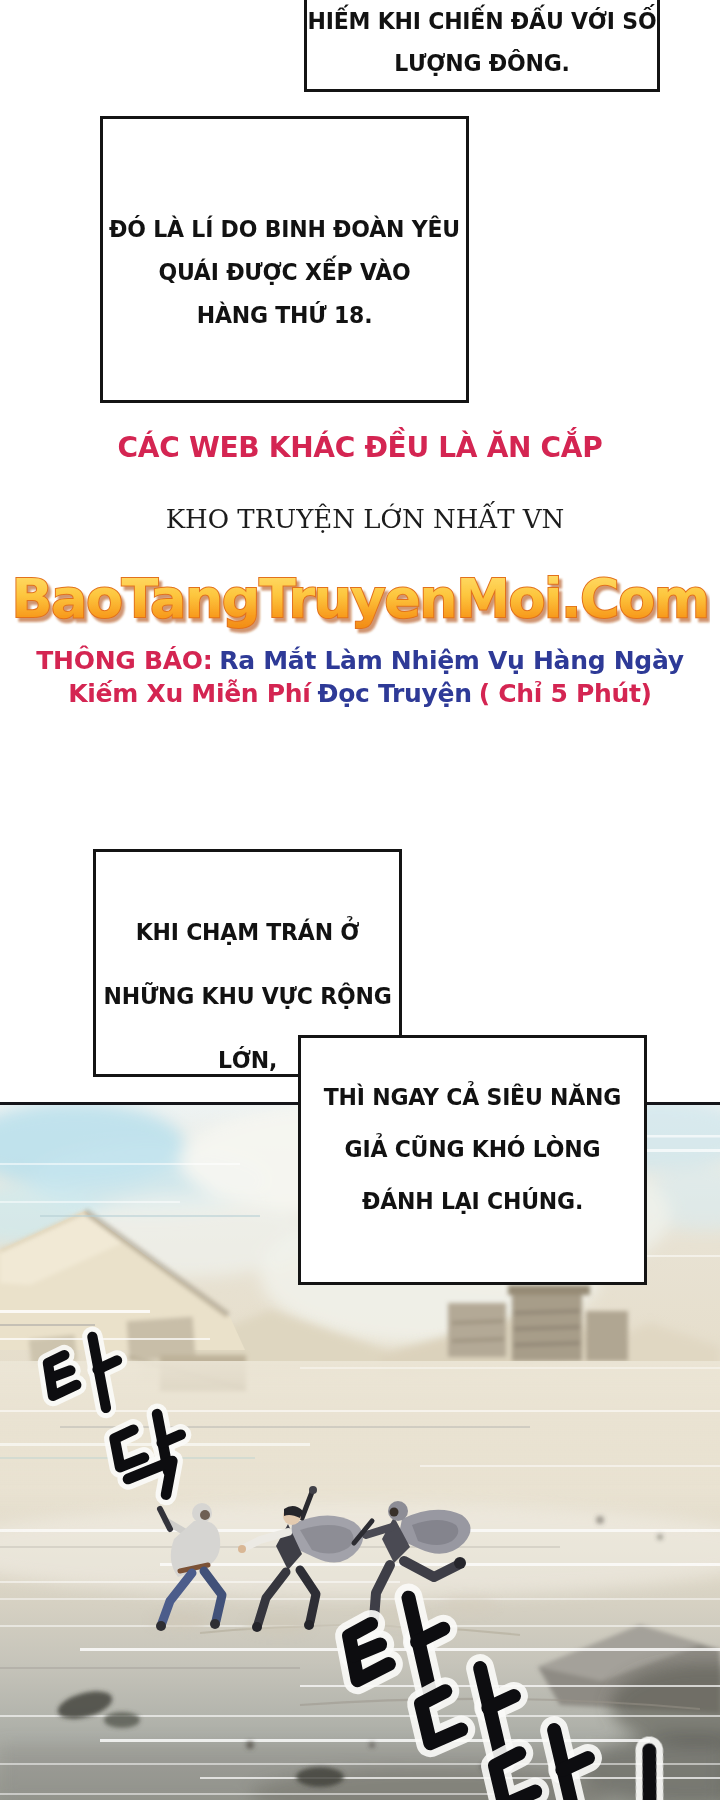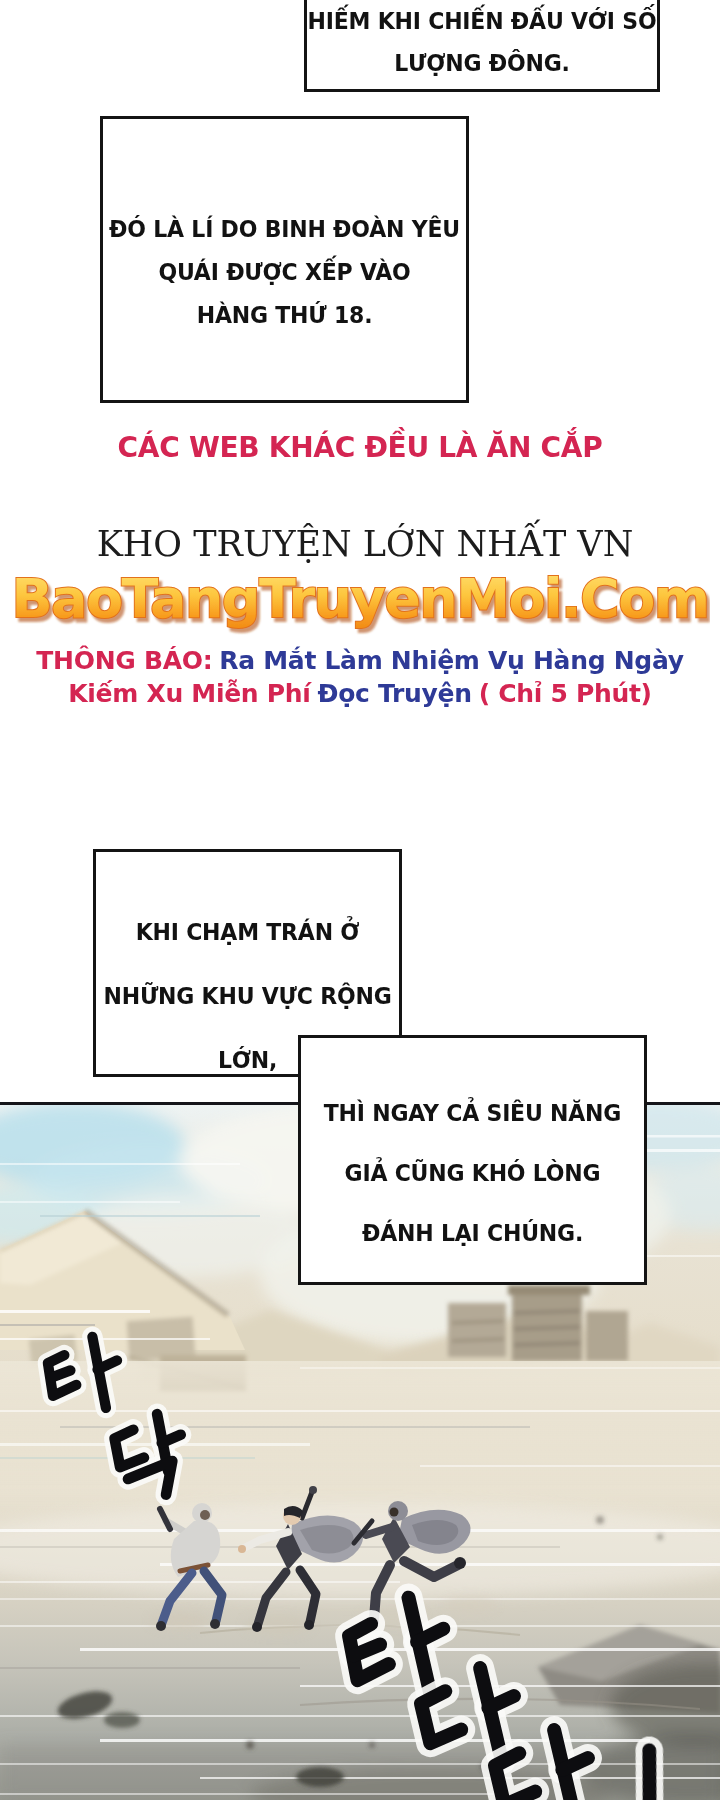--- a/index.html
+++ b/index.html
@@ -19,7 +19,7 @@
   .ad-headline{top:433px;font-size:28px;line-height:30px;font-weight:700;letter-spacing:-0.3px;text-align:center;}
   .ad-serif{font-family:"DejaVu Serif","Liberation Serif",serif;color:#1c1c1c;}
   .ad-s1{top:473px;font-size:26px;line-height:28px;}
-  .ad-s2{top:530px;font-size:35px;line-height:28px;padding-left:10px;}
+  .ad-s2{top:505px;font-size:26px;line-height:28px;padding-left:10px;}
   .ad-s3{top:533px;font-size:28px;line-height:30px;}
   .logo-wrap{position:absolute;left:10px;top:556px;width:700px;height:84px;z-index:2;}
   .ad-notice{font-weight:700;font-size:25px;line-height:30px;letter-spacing:-0.3px;}

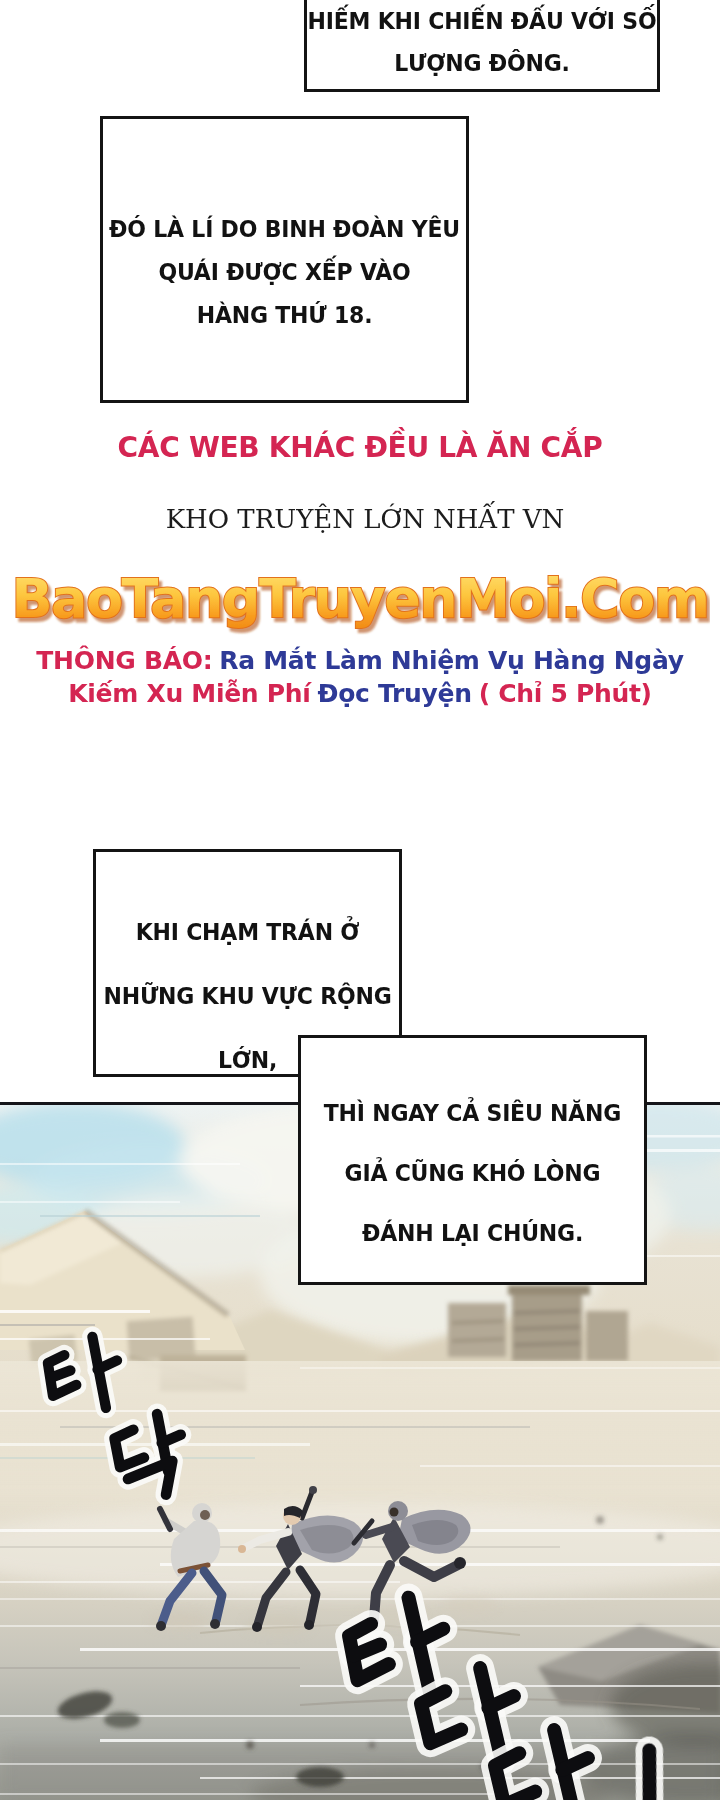--- a/index.html
+++ b/index.html
@@ -13,7 +13,7 @@
   #bubble1{left:304px;top:-72px;width:356px;height:164px;justify-content:flex-end;padding-bottom:12px;gap:14px;}
   #bubble2{left:100px;top:72px;width:369px;height:287px;justify-content:flex-start;padding-top:96px;gap:15px;margin-top:44px;}
   #bubble3{left:93px;top:849px;width:309px;height:228px;justify-content:space-between;padding-top:66px;gap:15px;}
-  #bubble4{left:298px;top:1035px;width:349px;height:250px;justify-content:flex-start;padding-top:61px;gap:32px;}
+  #bubble4{left:298px;top:1035px;width:349px;height:250px;justify-content:flex-start;padding-top:45px;gap:24px;}
   
   .ad-text{position:absolute;left:0;right:0;text-align:center;white-space:nowrap;z-index:2;}
   .ad-headline{top:433px;font-size:28px;line-height:30px;font-weight:700;letter-spacing:-0.3px;text-align:center;}

